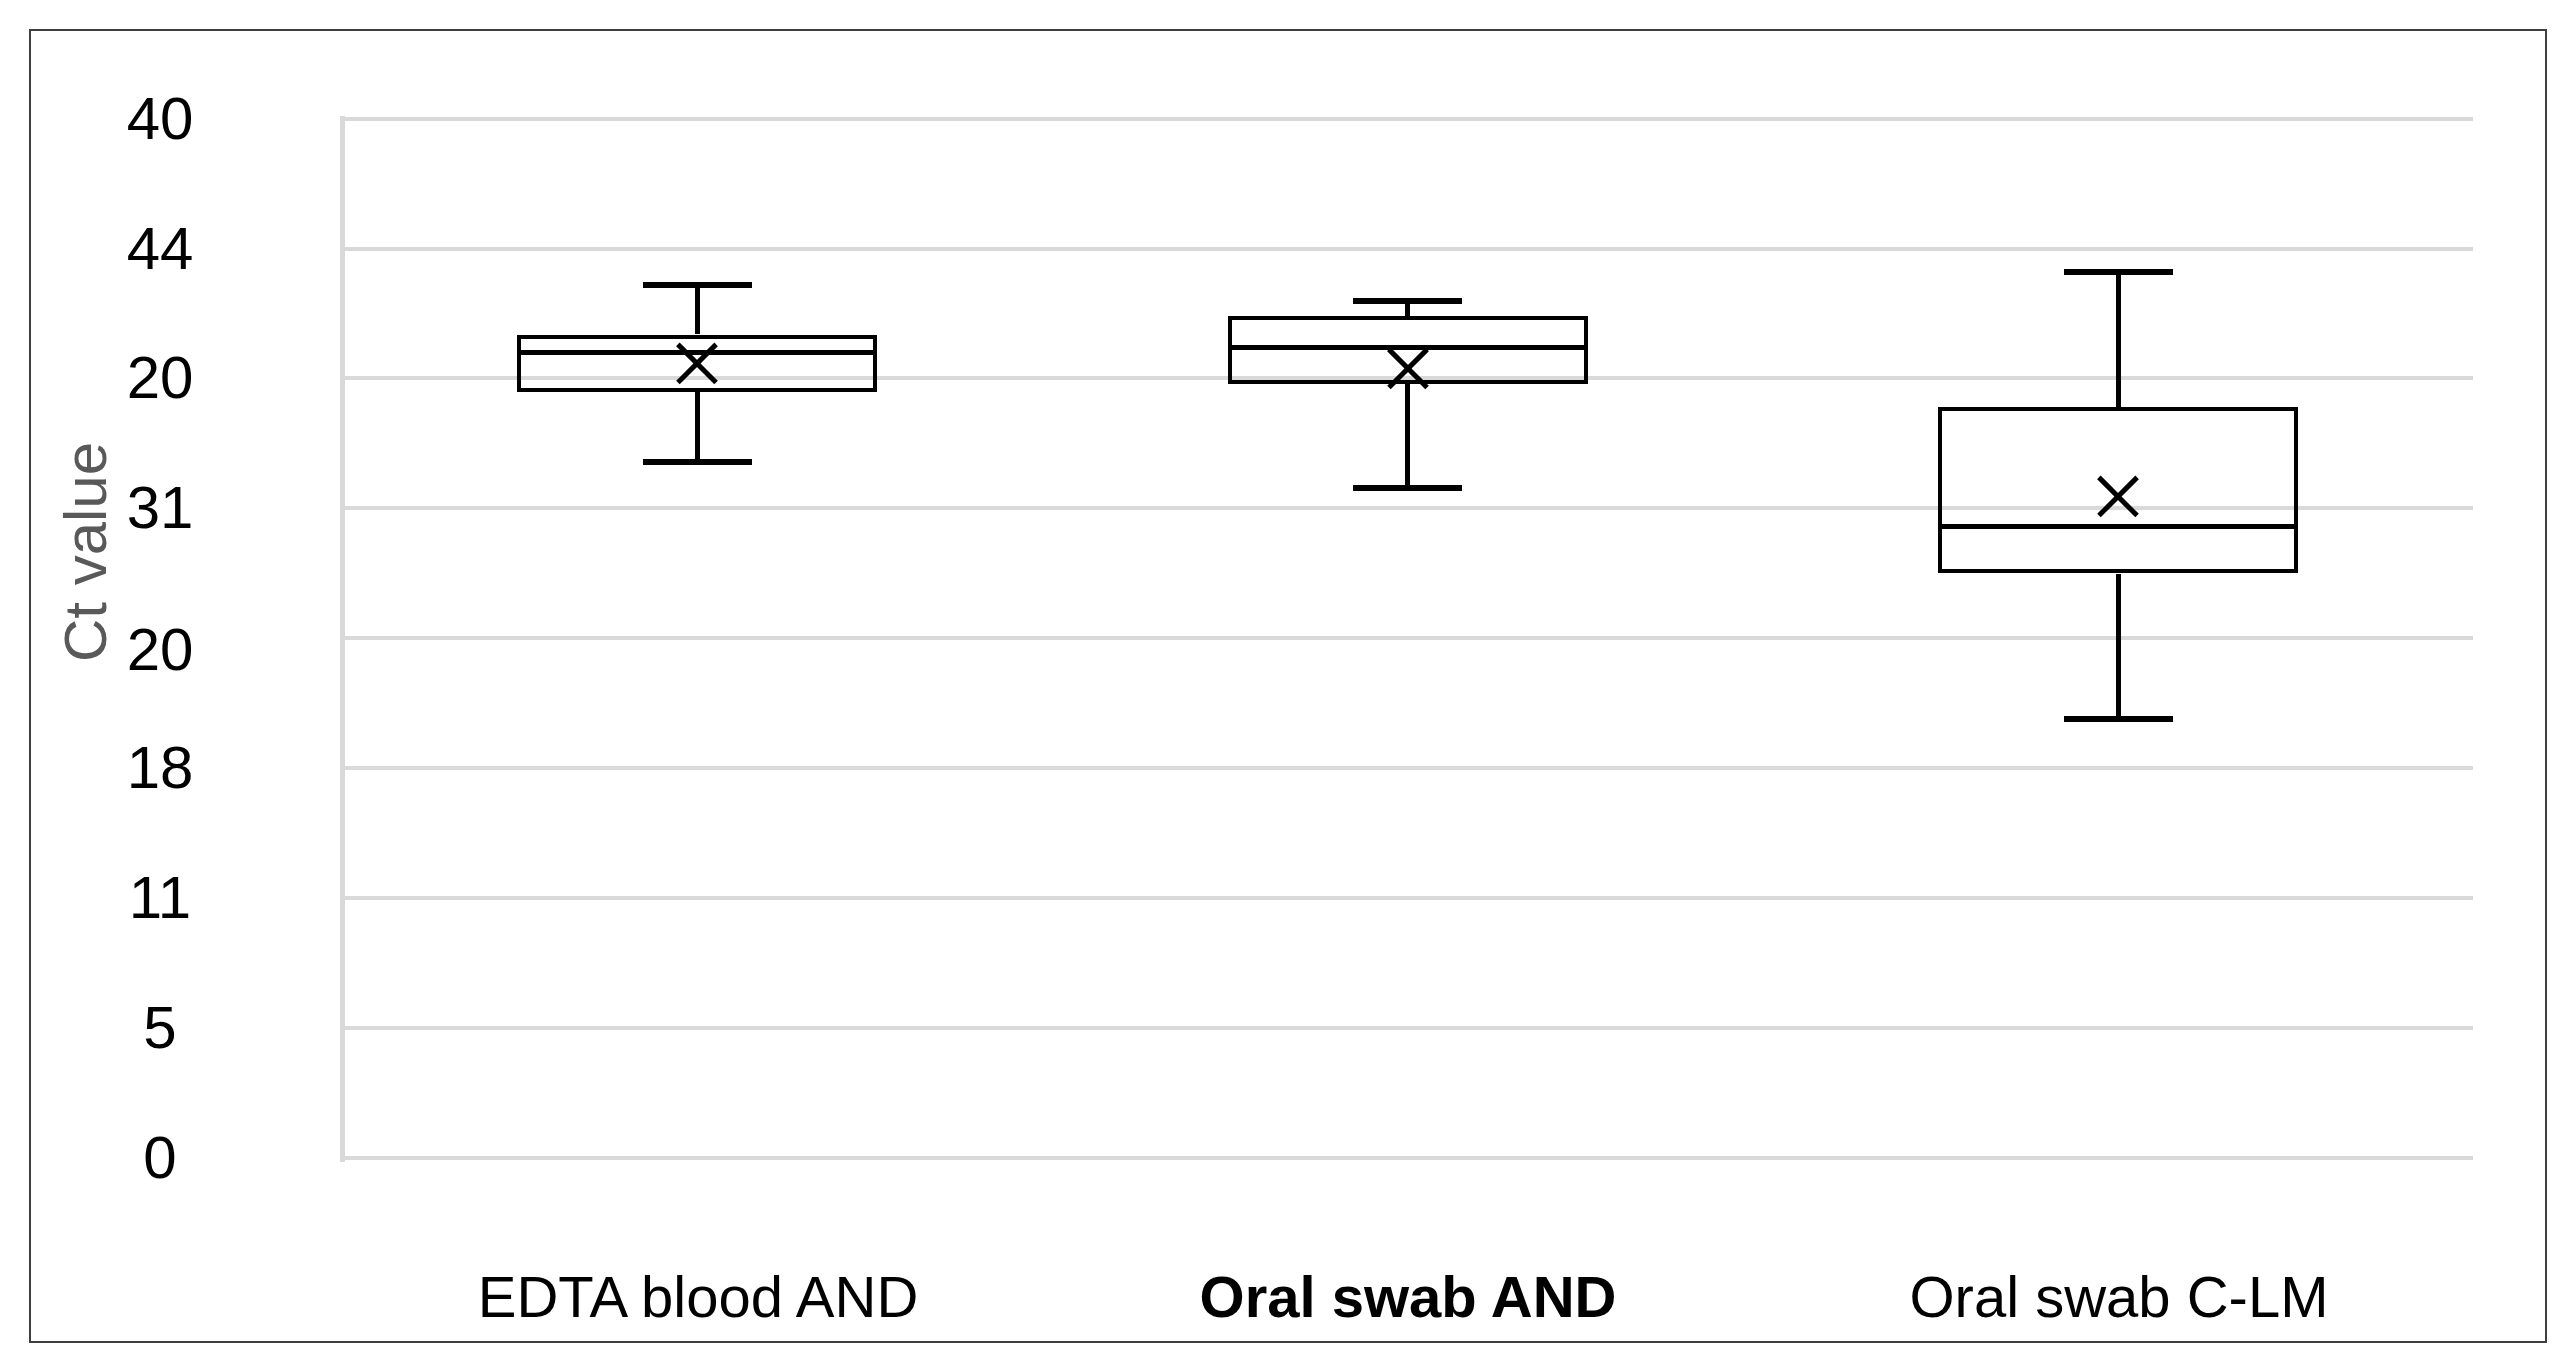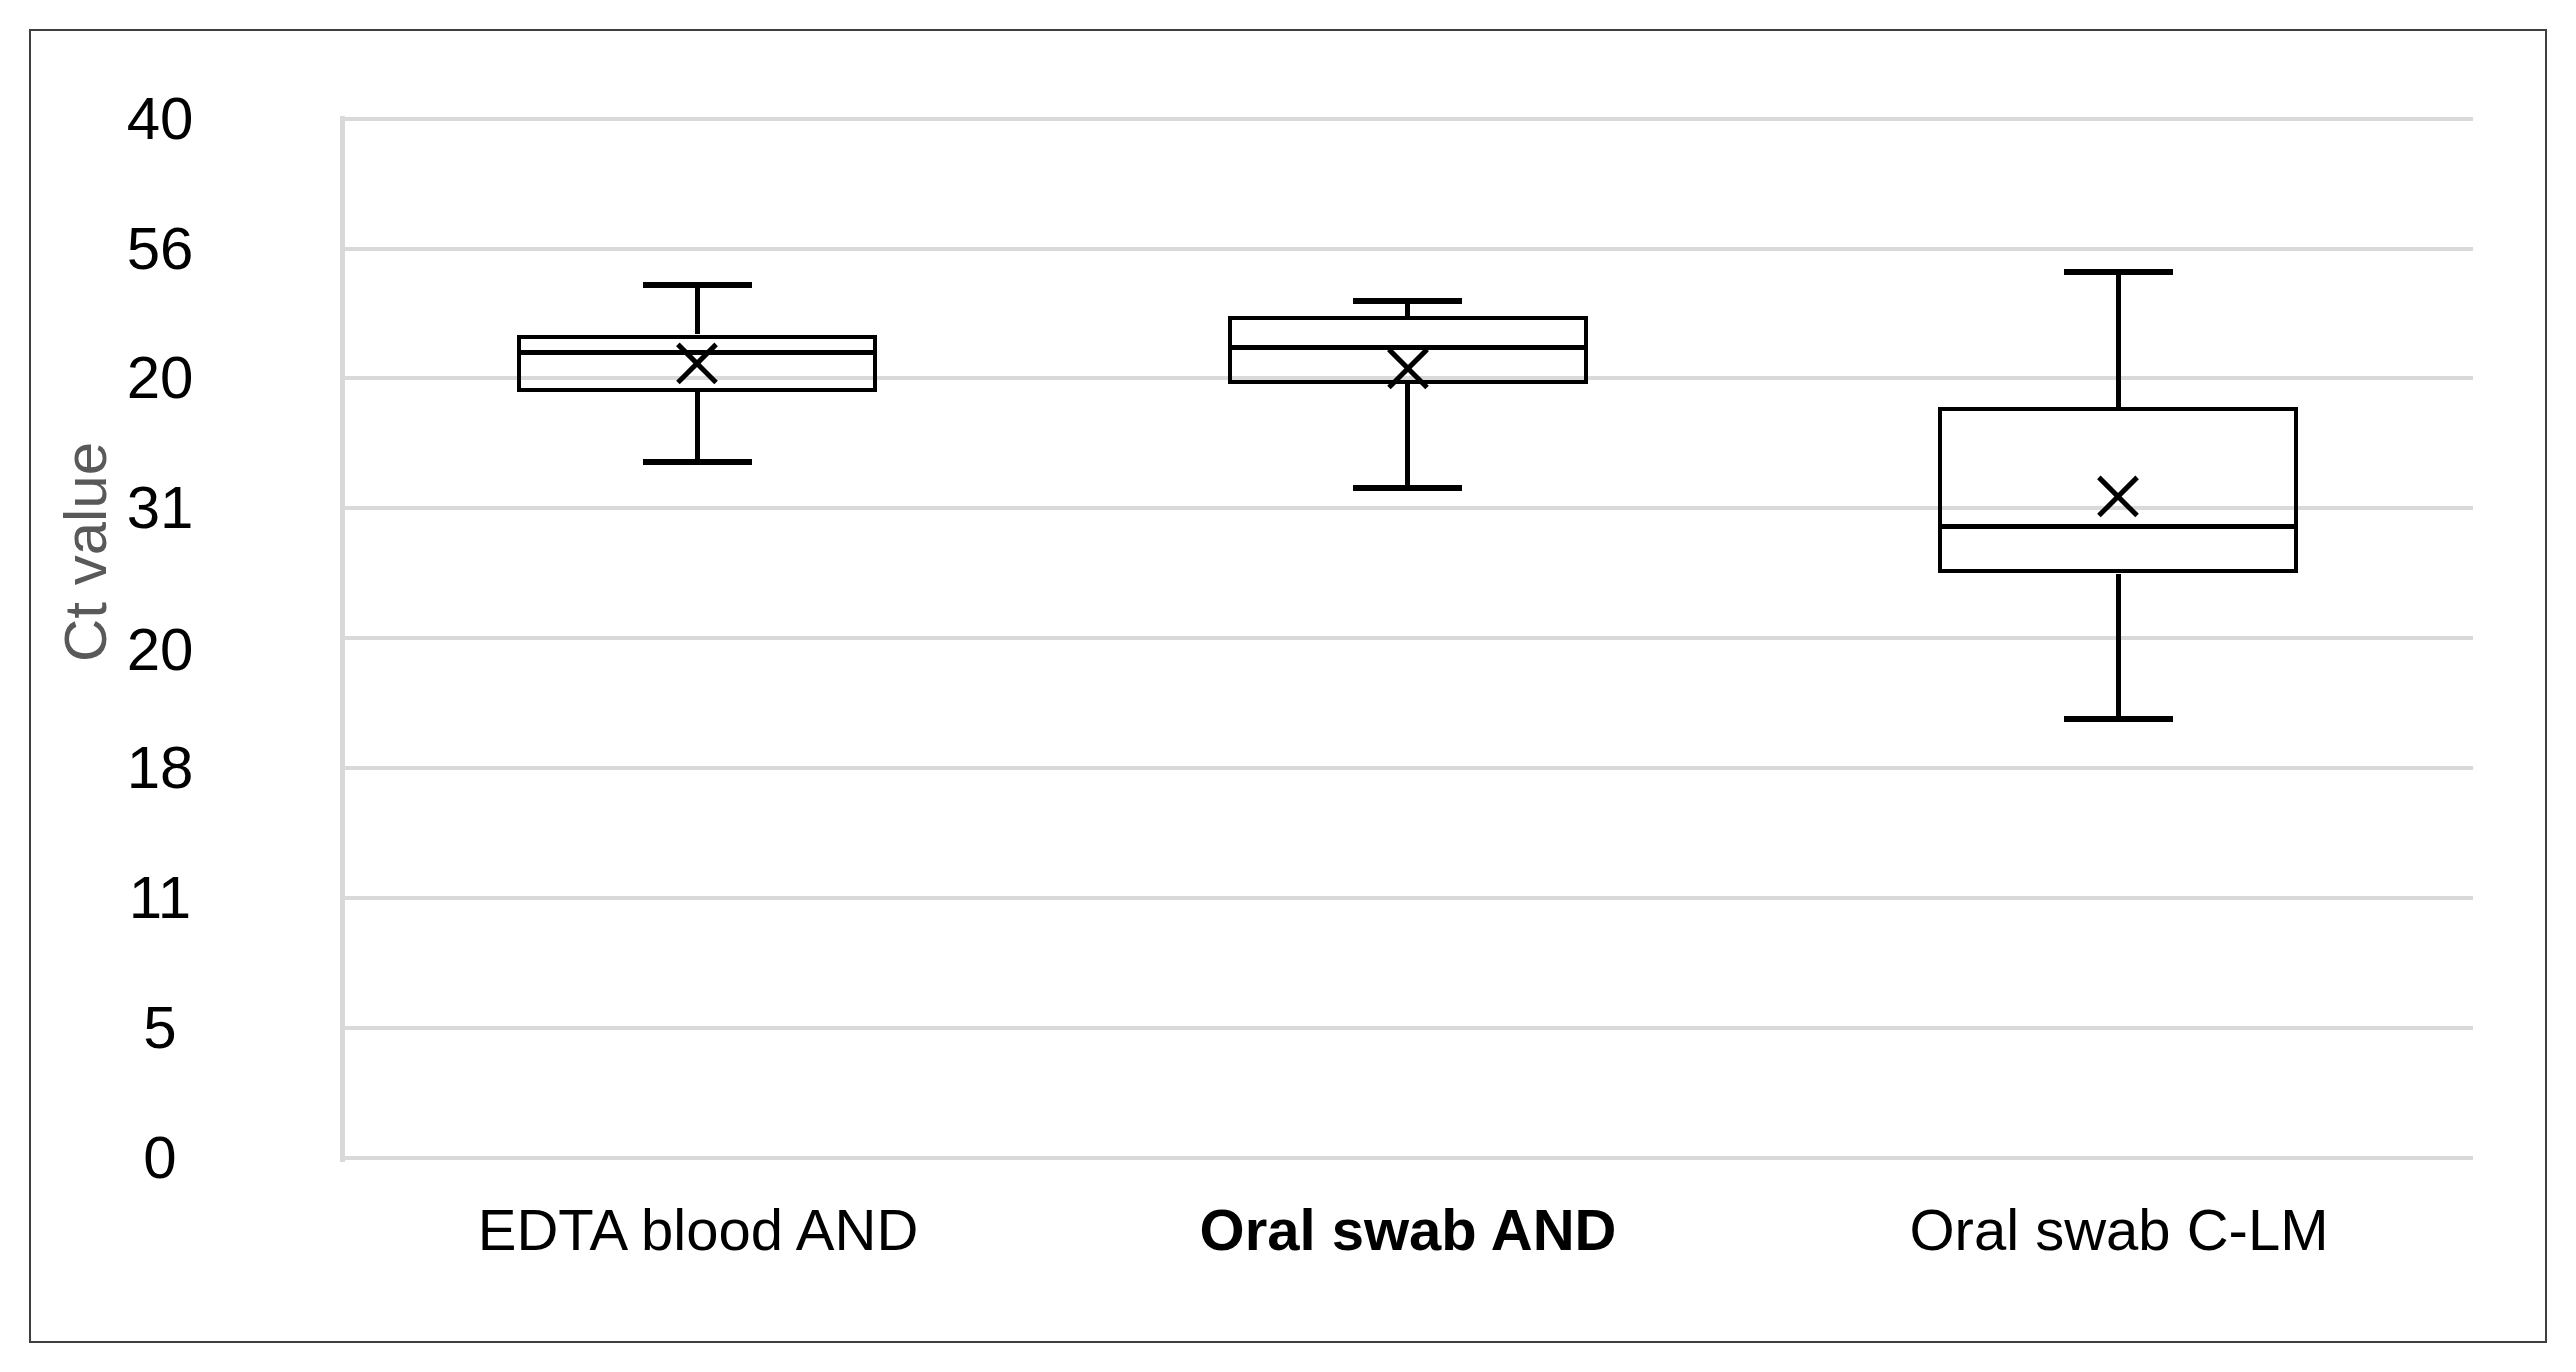--- a/index.html
+++ b/index.html
@@ -147,7 +147,7 @@
 
   <div id="ytick-labels">
       <div class="ytick-label" style="top: 119px;">40</div>
-      <div class="ytick-label" style="top: 249px;">56</div>
+      <div class="ytick-label" style="top: 249px;">44</div>
       <div class="ytick-label" style="top: 378px;">20</div>
       <div class="ytick-label" style="top: 508px;">31</div>
       <div class="ytick-label" style="top: 650px;">20</div>

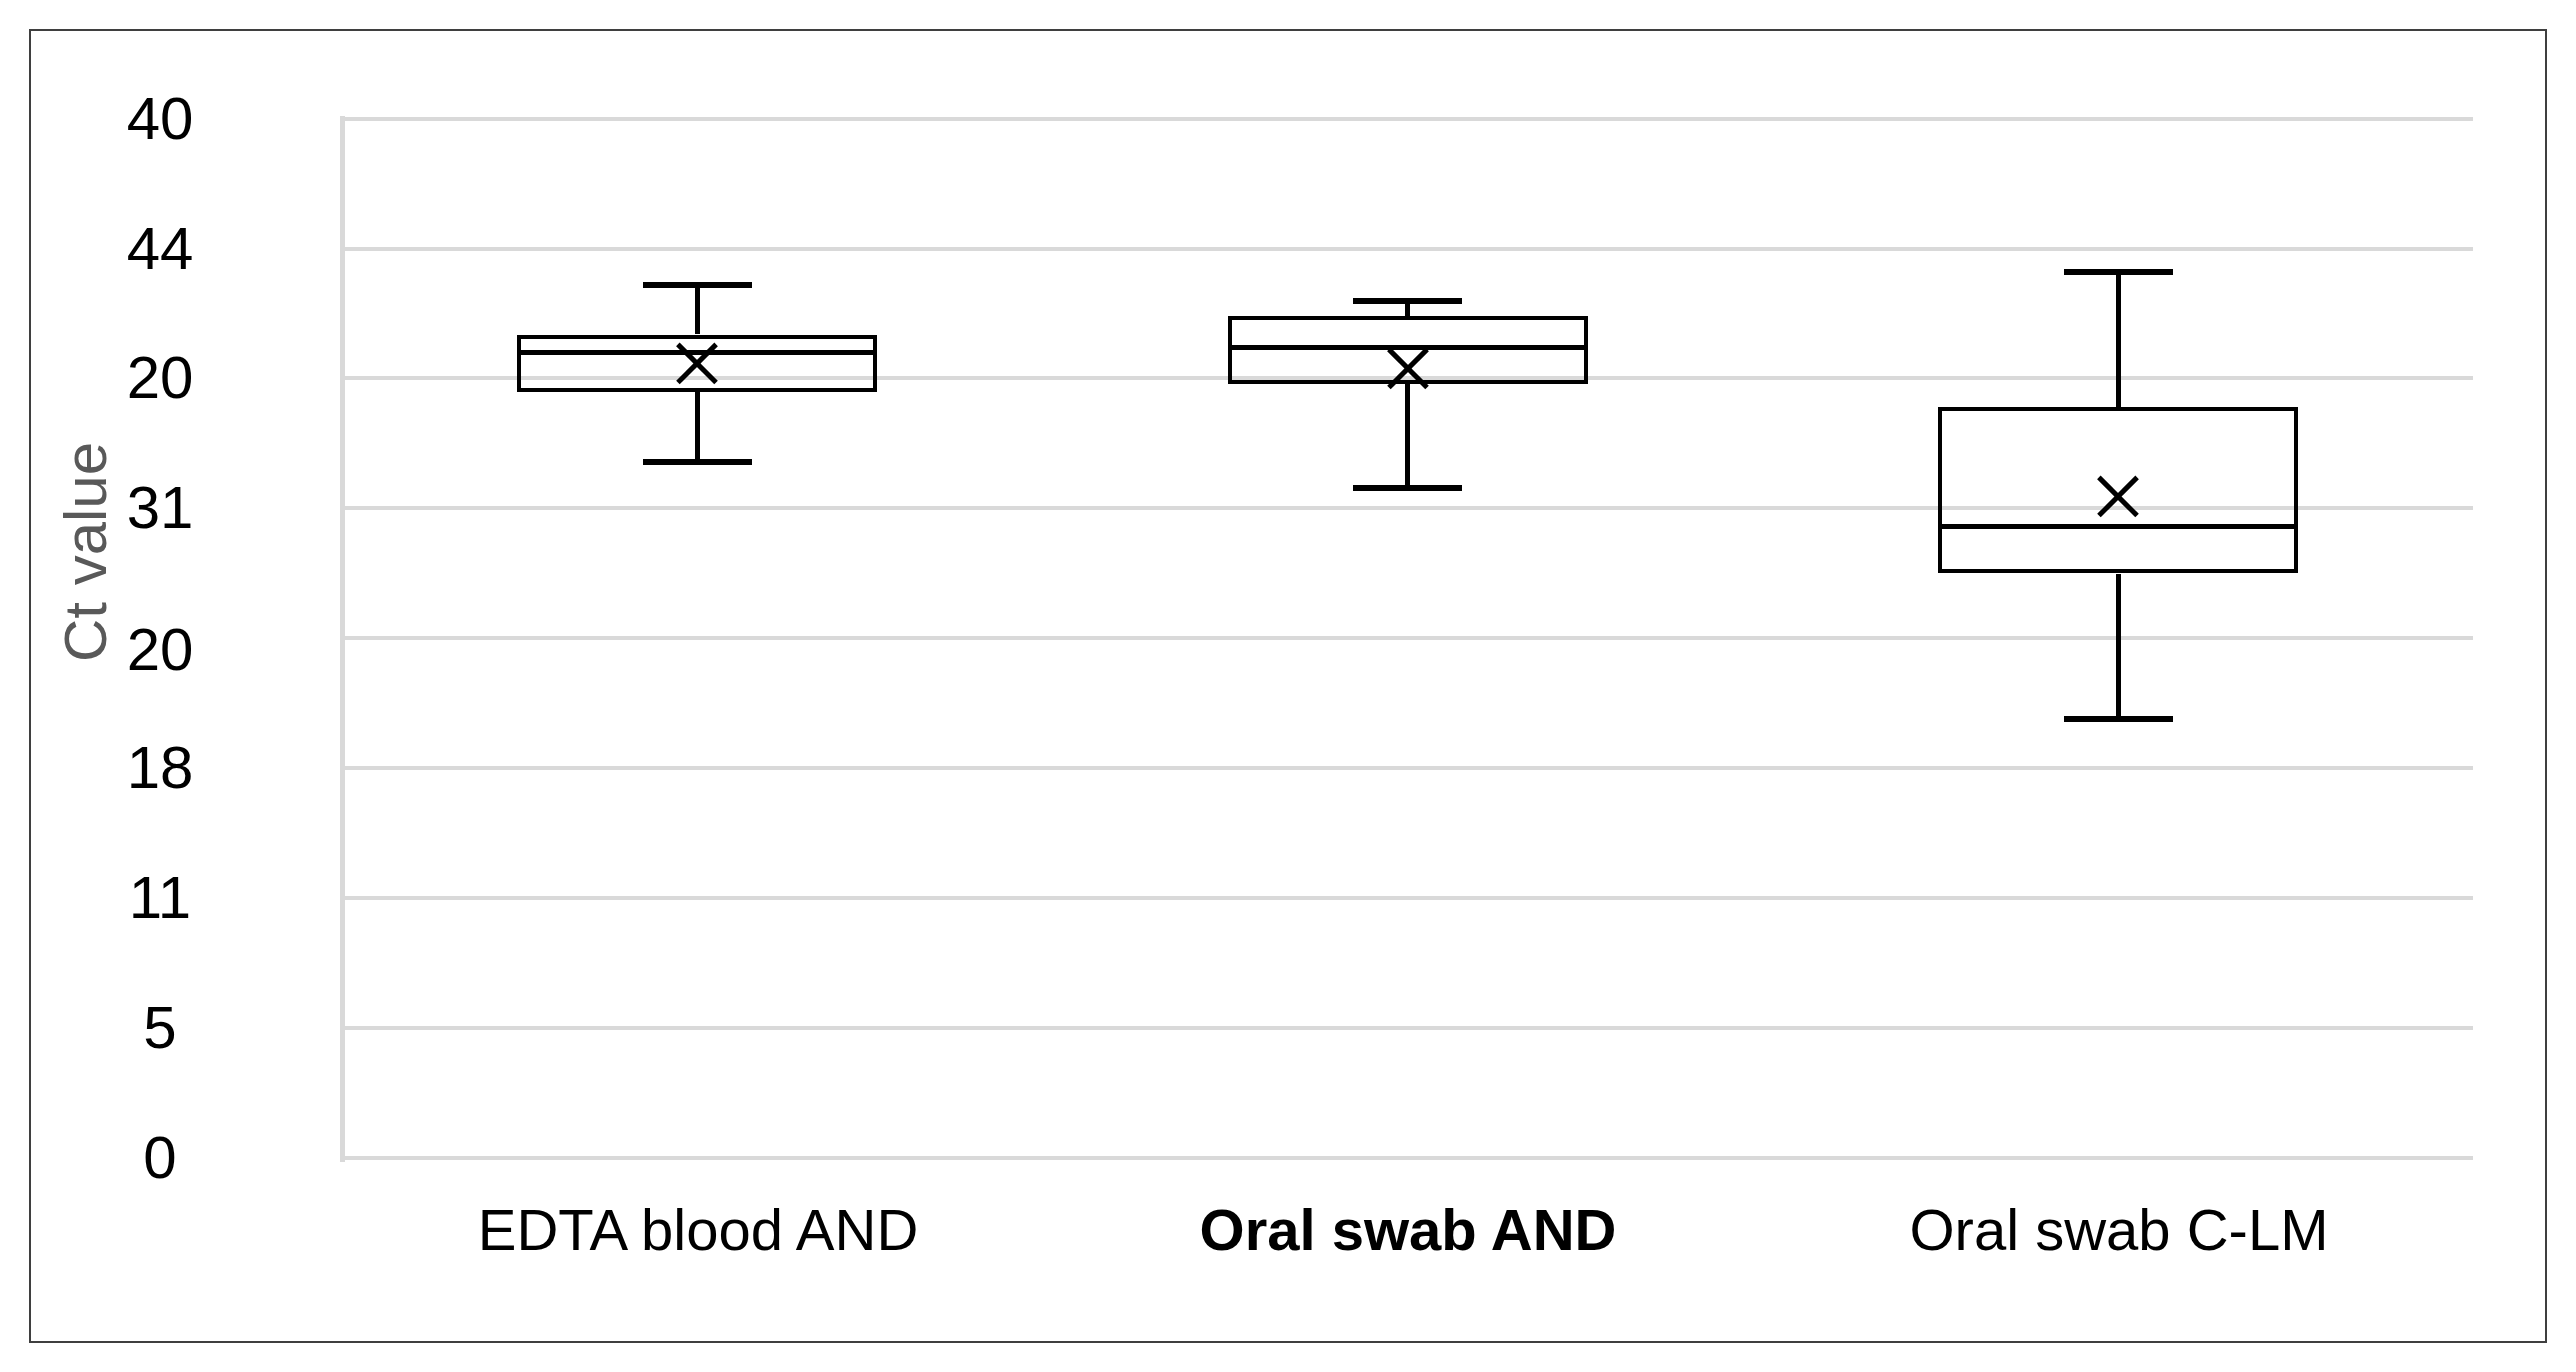--- a/index.html
+++ b/index.html
@@ -74,7 +74,7 @@
 
   .xtick-label {
     position: absolute;
-    top: 1201px;
+    top: 1268px;
     font-size: 58px;
     color: #000000;
     text-align: center;

